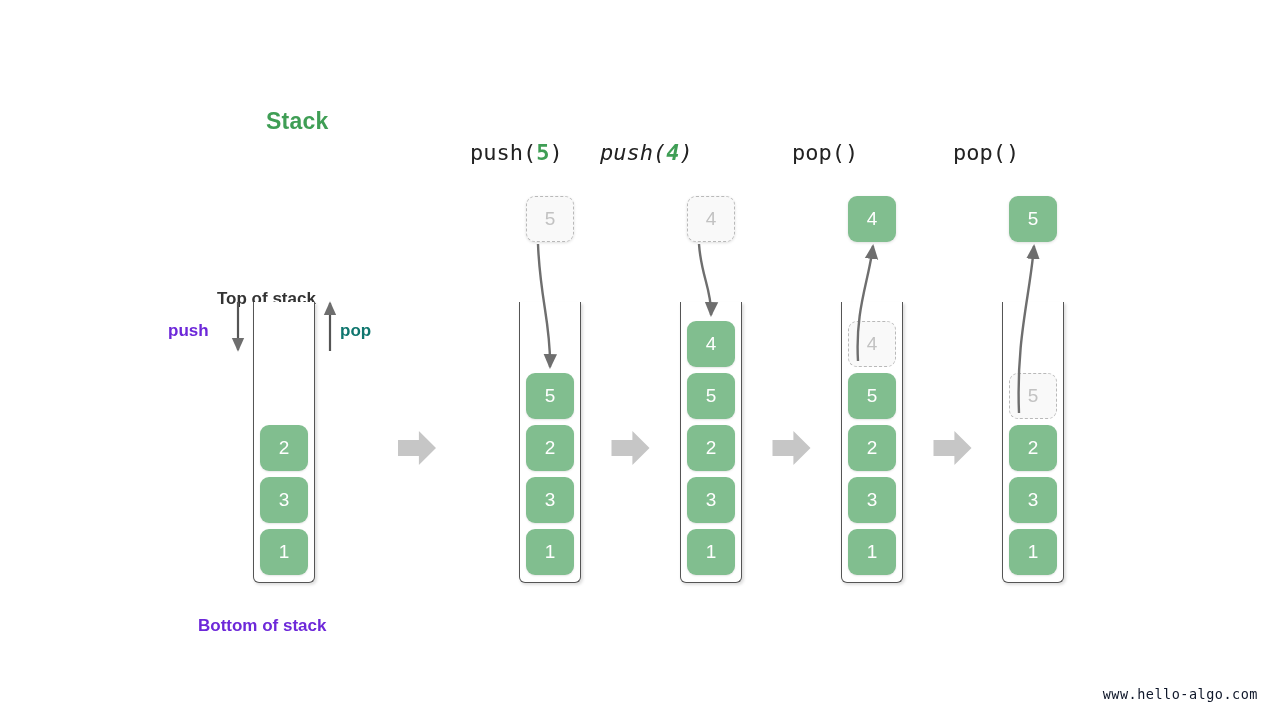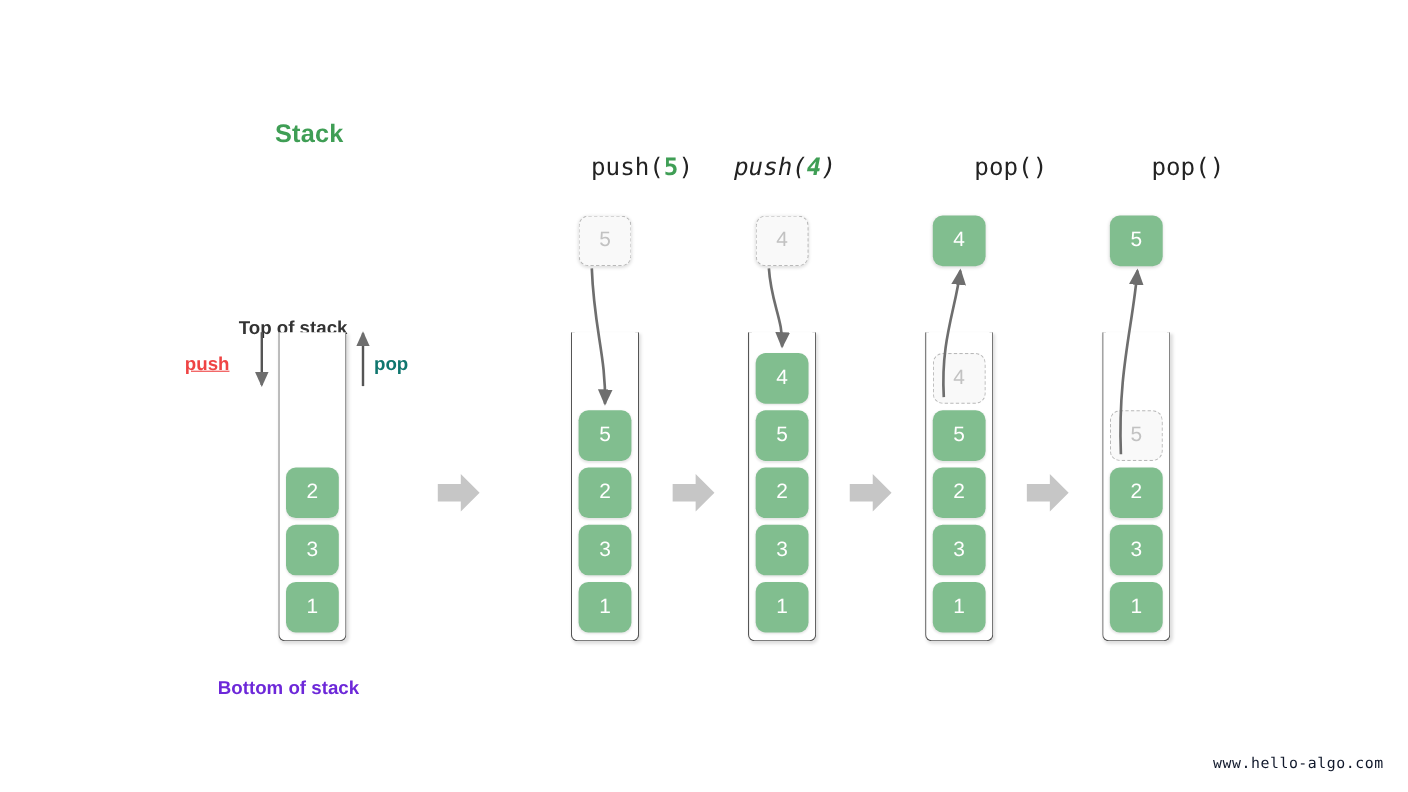--- a/index.html
+++ b/index.html
@@ -21,7 +21,7 @@
   
   .stack-title {
     position: absolute;
-    left: 250px; top: 108px;
+    left: 266px; top: 108px;
     font-size: 23px;
     font-weight: bold;
     color: #3f9e55;

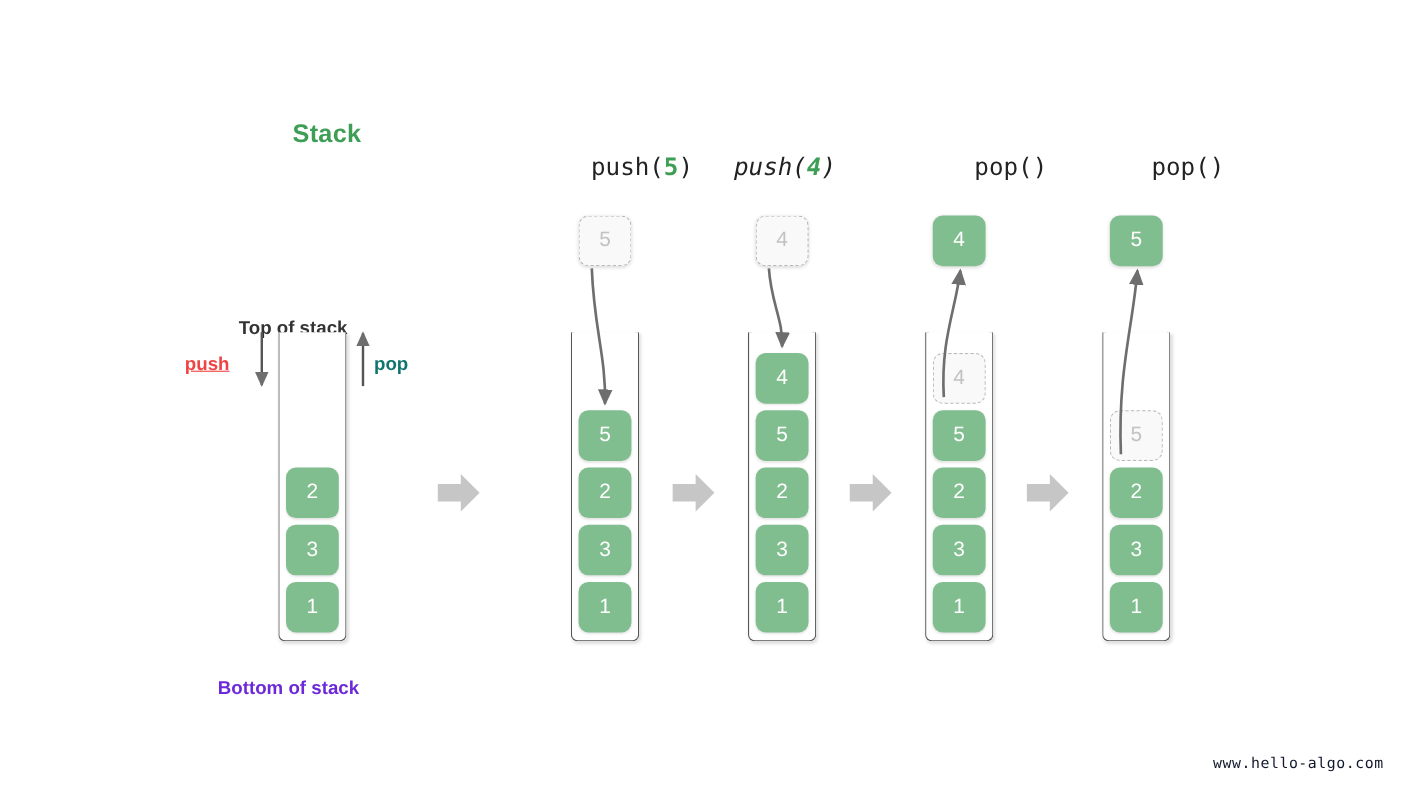--- a/index.html
+++ b/index.html
@@ -71,7 +71,7 @@
     position: absolute;
     top: 140px;
     width: 160px;
-    text-align: right;
+    text-align: left;
     font-family: "DejaVu Sans Mono", "Liberation Mono", monospace;
     font-size: 22px;
     color: #222222;

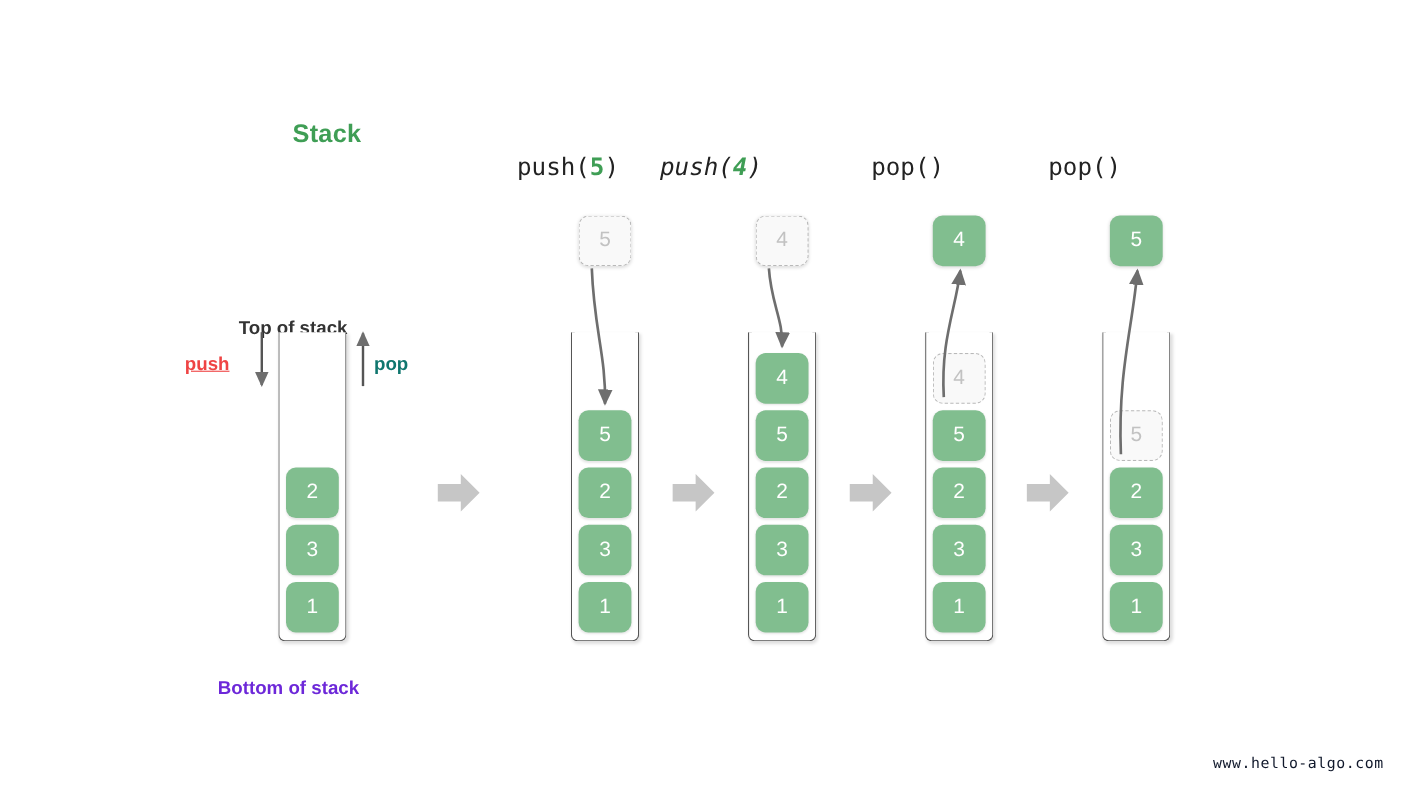--- a/index.html
+++ b/index.html
@@ -47,8 +47,7 @@
     position: absolute;
     left: 168px; top: 321px;
     font-size: 17px; font-weight: bold;
-    color: #ef4444;
-    text-decoration: underline;
+    color: #6d28d9;
   }
   .label-pop {
     position: absolute;

